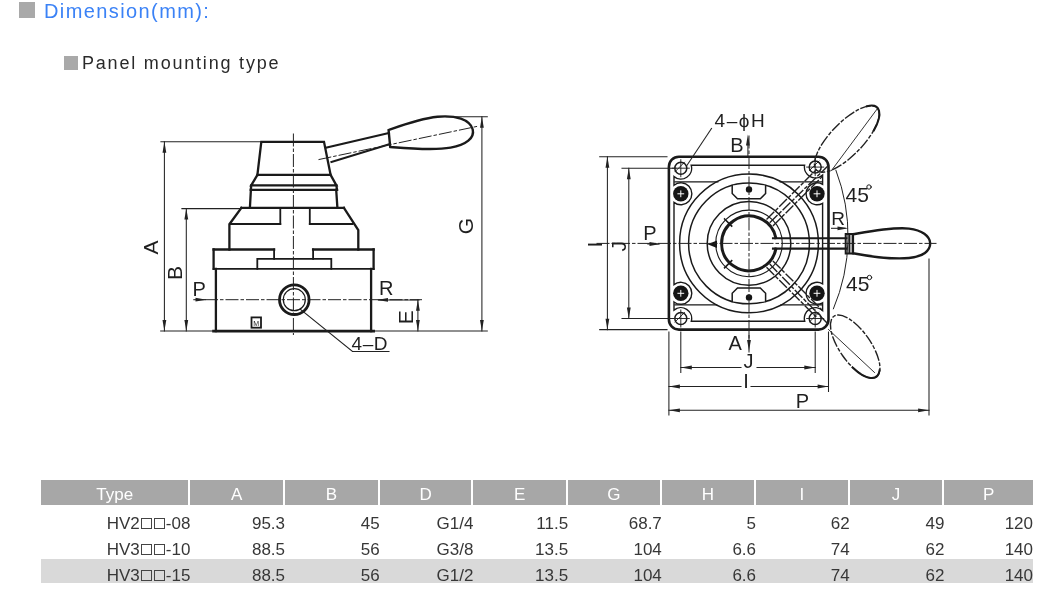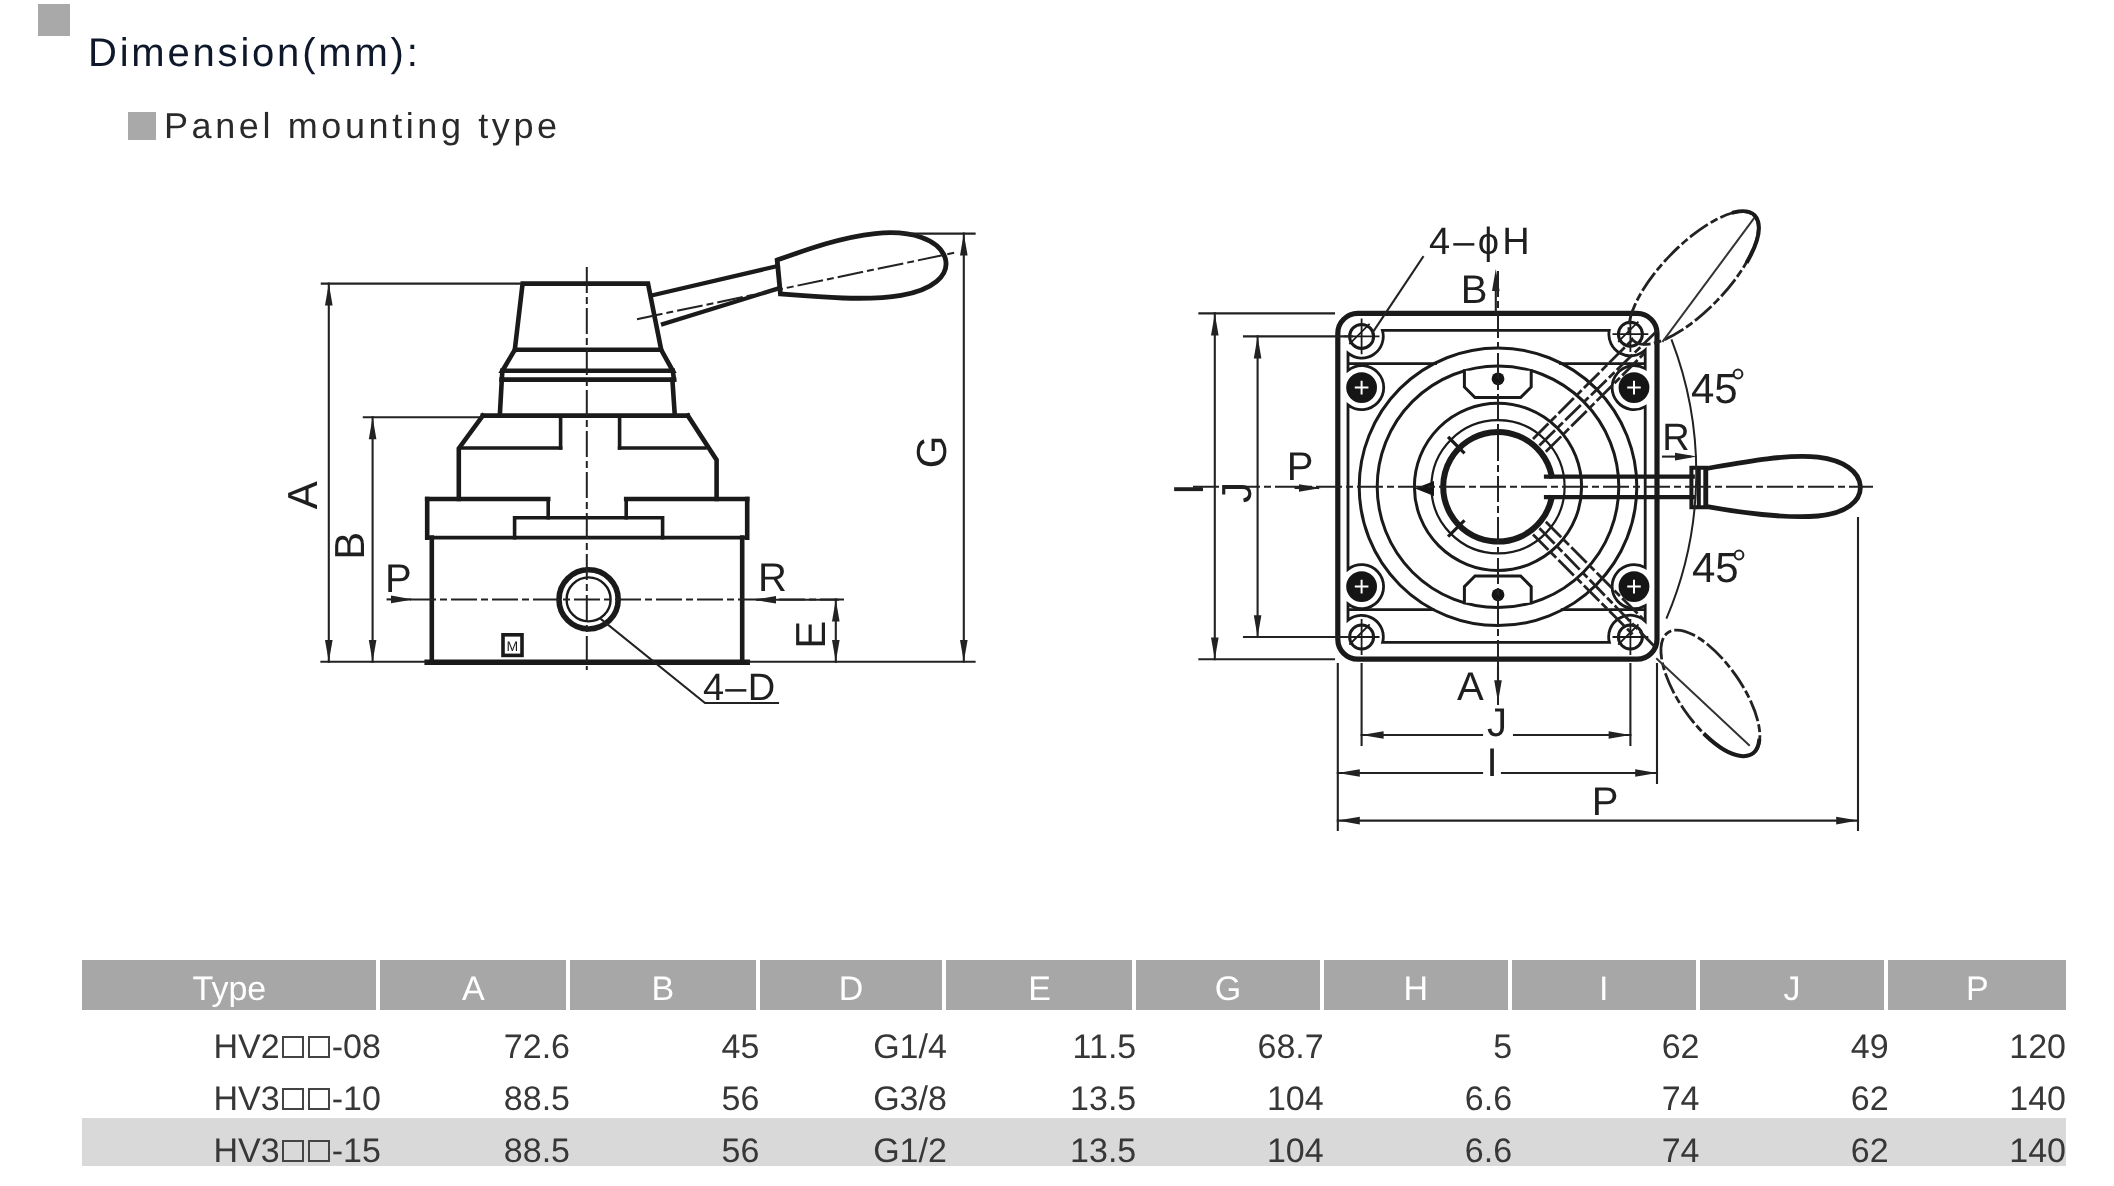--- a/index.html
+++ b/index.html
@@ -5,7 +5,7 @@
   html,body{margin:0;padding:0;background:#fff;}
   body{filter:grayscale(0%);}
   body{width:1057px;height:593px;position:relative;font-family:"Liberation Sans",sans-serif;overflow:hidden;}
-  .h1{position:absolute;left:44px;top:0px;font-size:20px;color:#0f172a;letter-spacing:1.4px;margin-top:16px;}
+  .h1{position:absolute;left:44px;top:0px;font-size:20px;color:#3b82f6;letter-spacing:1.4px;}
   .b1{position:absolute;left:18.5px;top:1.5px;width:16.5px;height:16.5px;background:#a9a9a9;}
   .h2{position:absolute;left:82px;top:53px;font-size:18px;color:#2a2a2a;letter-spacing:1.8px;}
   .b2{position:absolute;left:64.3px;top:56px;width:14px;height:14px;background:#a9a9a9;}

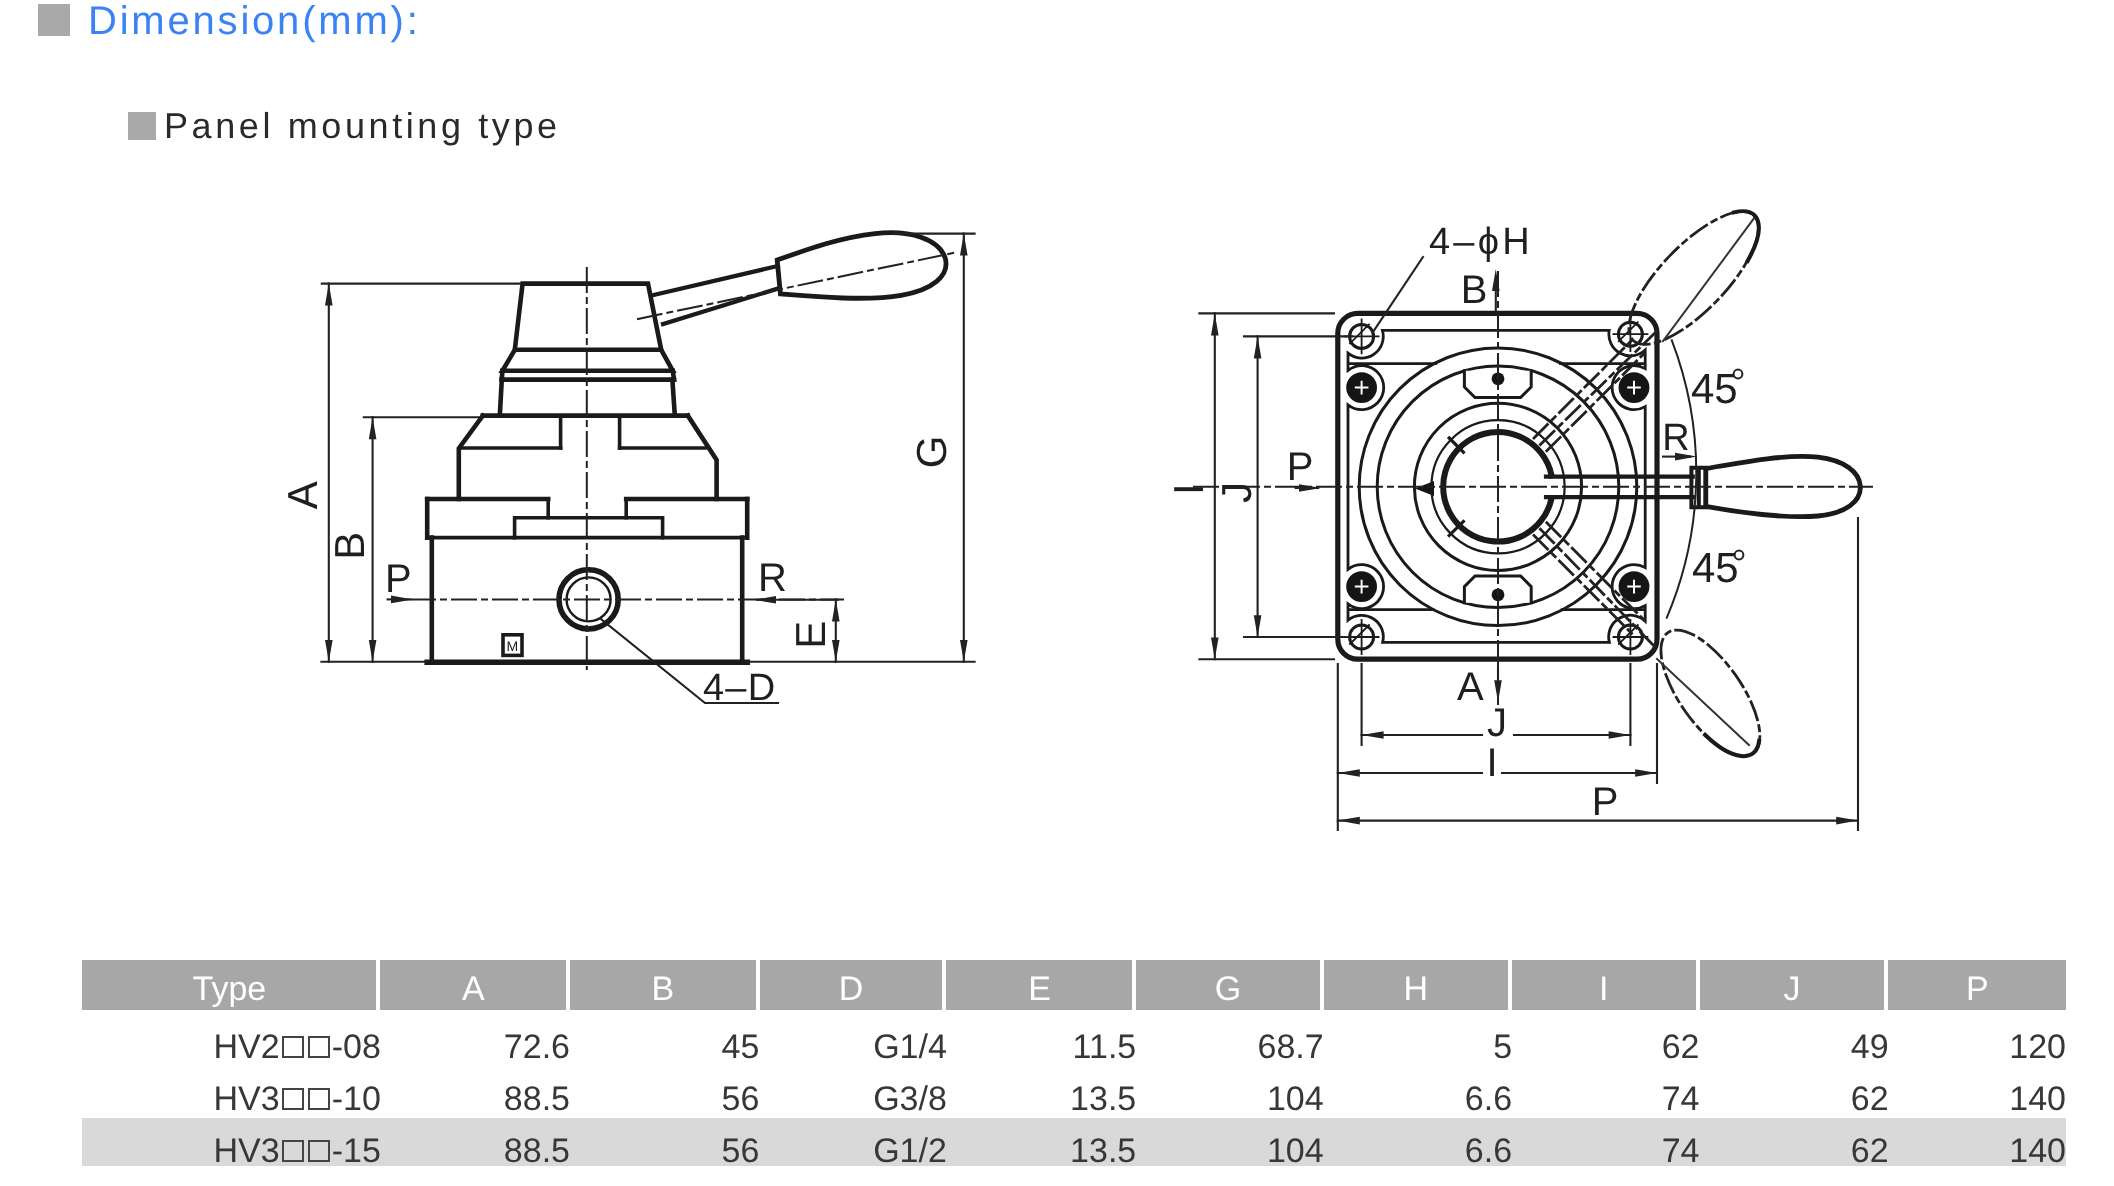--- a/index.html
+++ b/index.html
@@ -266,7 +266,7 @@
       </tr>
 <tr>
         <td>HV2<span class="sq"></span><span class="sq"></span>-08</td>
-        <td>72.6</td>
+        <td>95.3</td>
         <td>45</td>
         <td>G1/4</td>
         <td>11.5</td>

